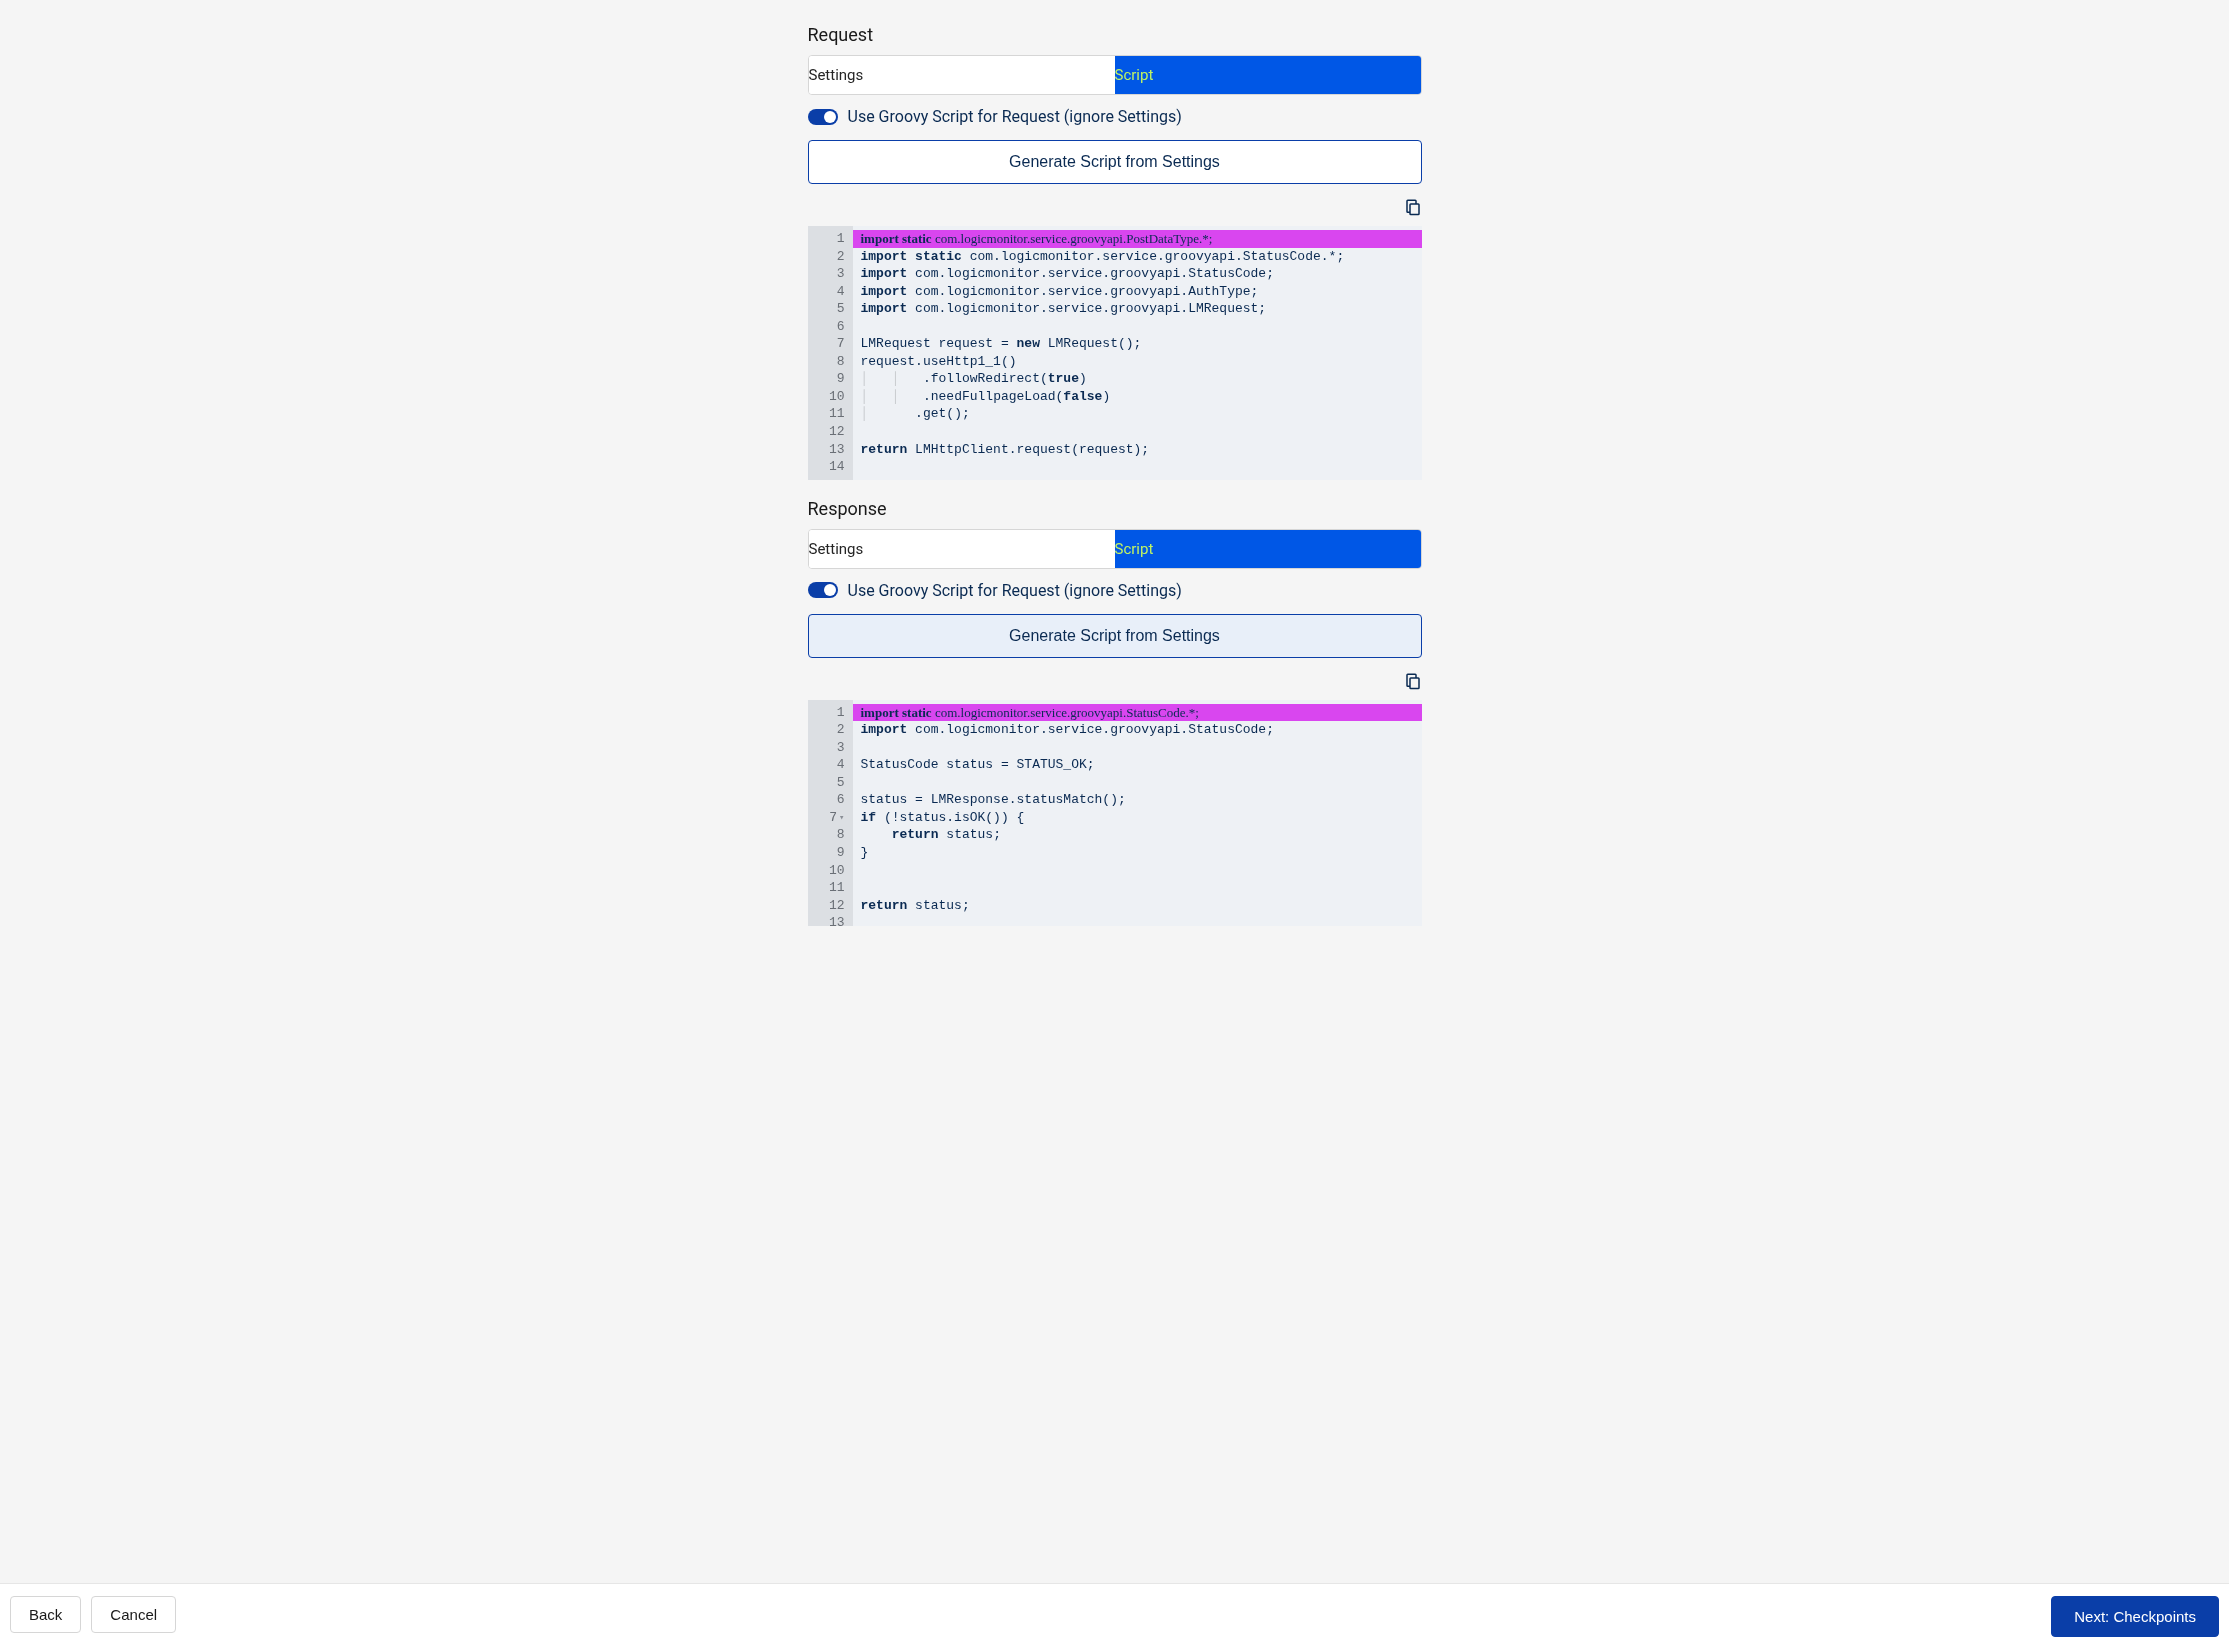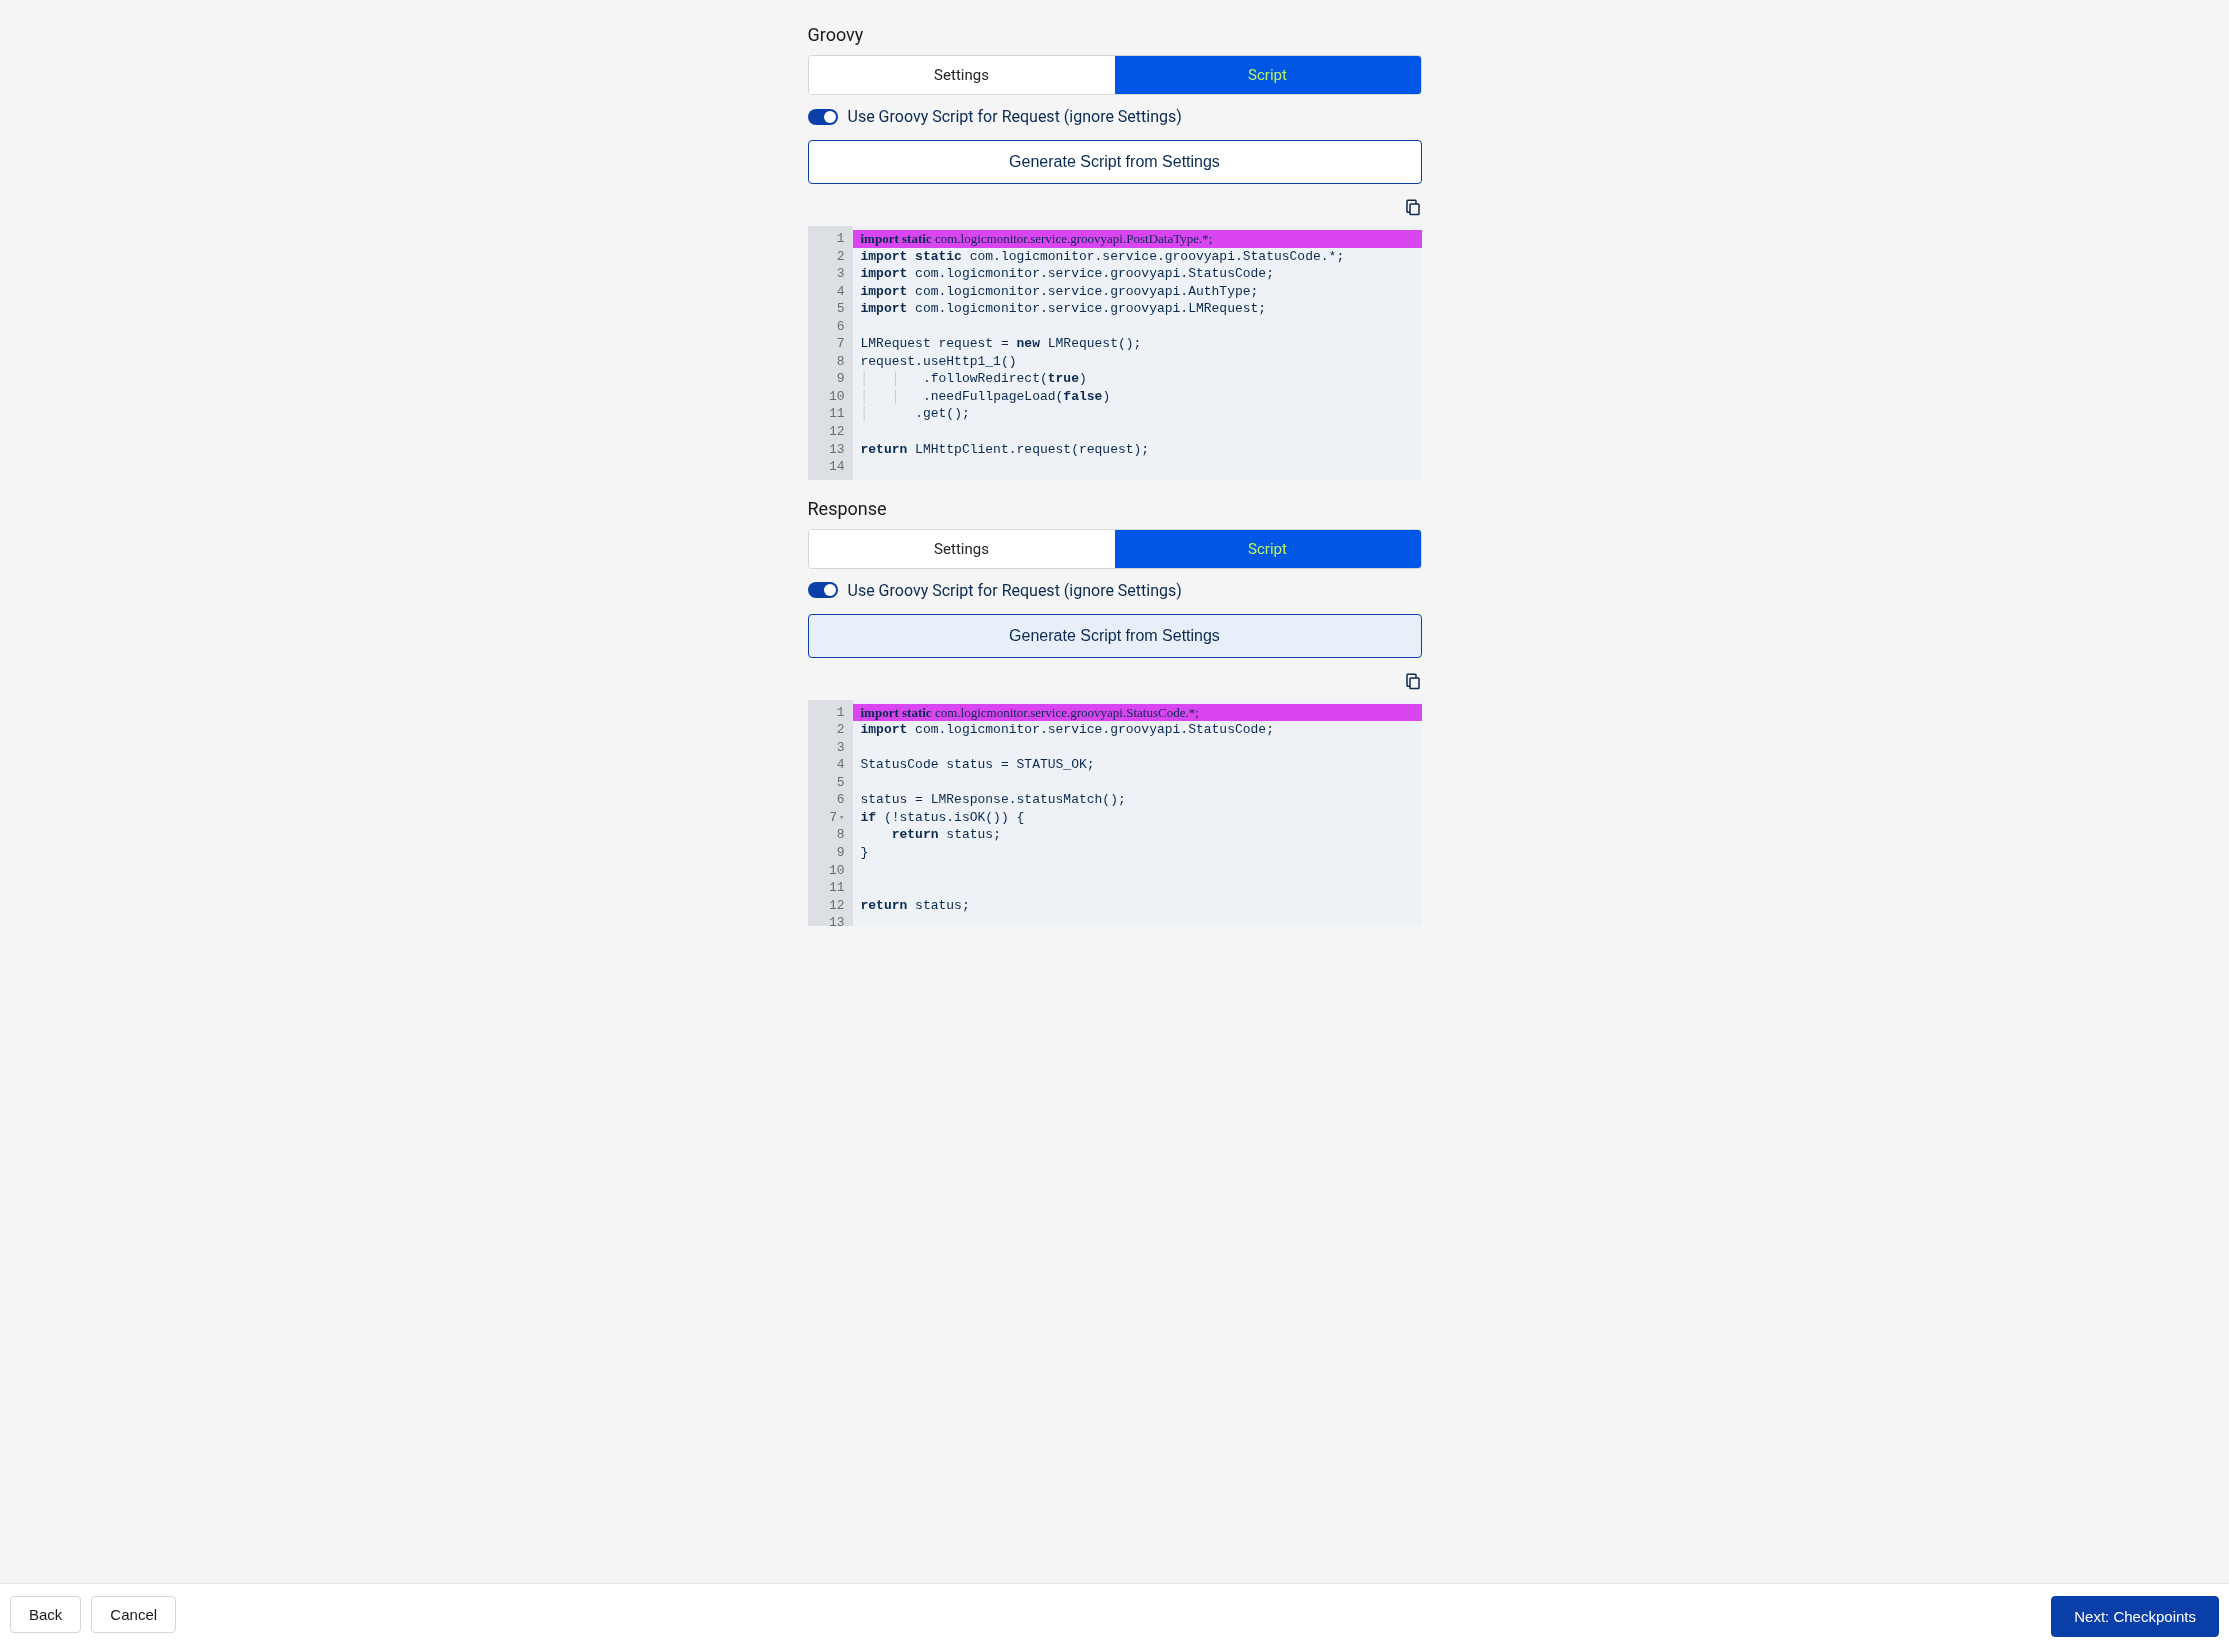--- a/index.html
+++ b/index.html
@@ -176,7 +176,7 @@
   <div class="content">
 
     
-    <div class="section-title">Groovy</div>
+    <div class="section-title">Request</div>
 
     <div class="tabs">
       <div class="tab">Settings</div>

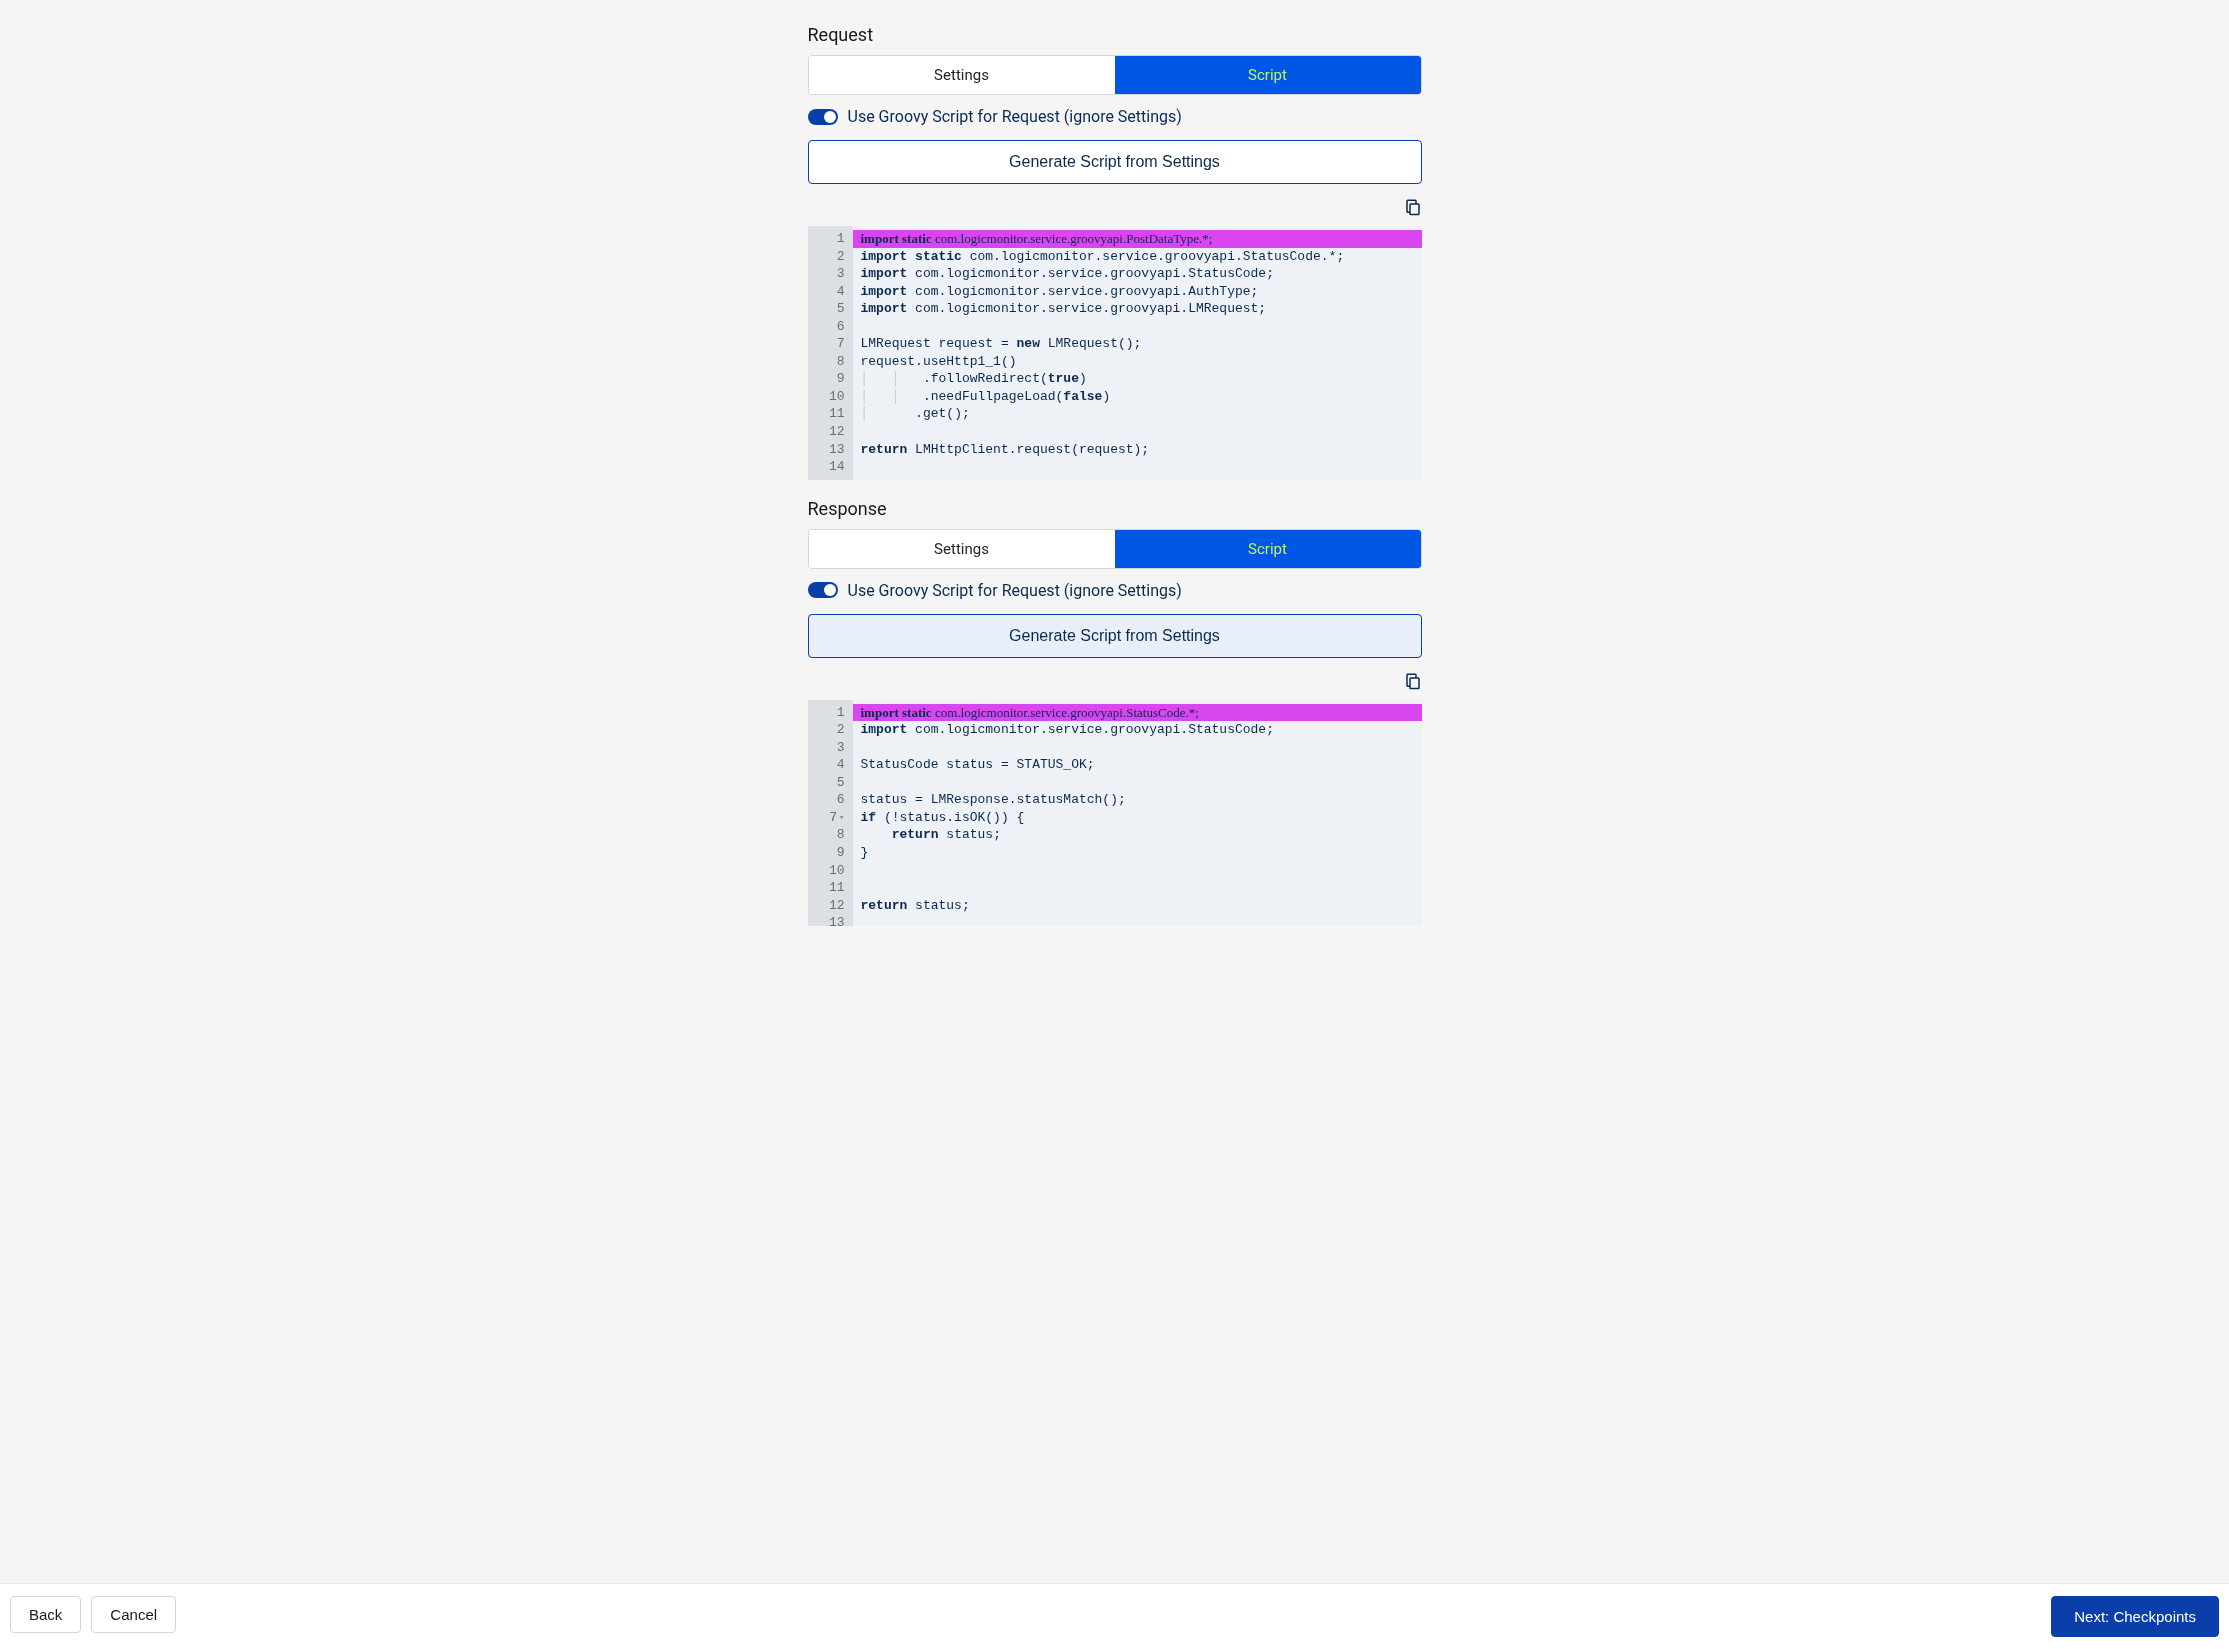--- a/index.html
+++ b/index.html
@@ -36,7 +36,6 @@
   }
   .tab {
     flex: 1;
-    text-align: center;
     padding: 10px 0;
     font-size: 15px;
     cursor: pointer;

